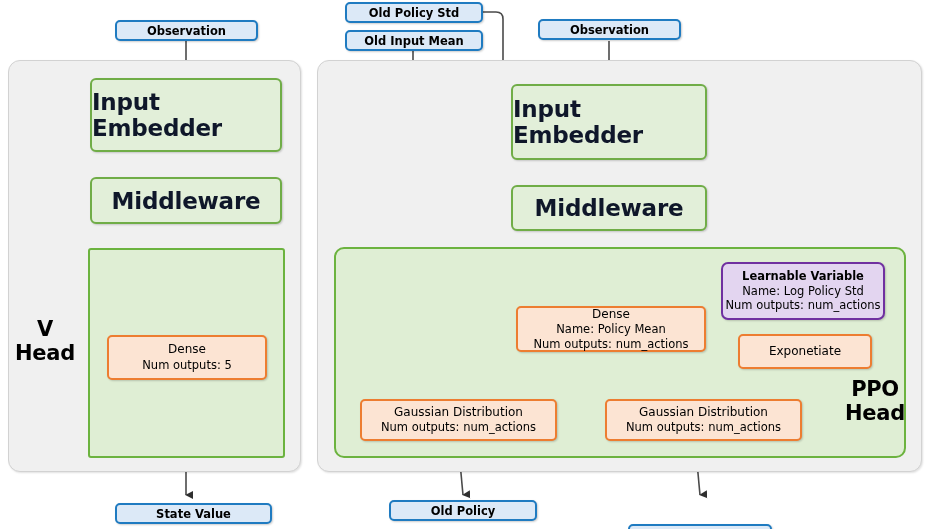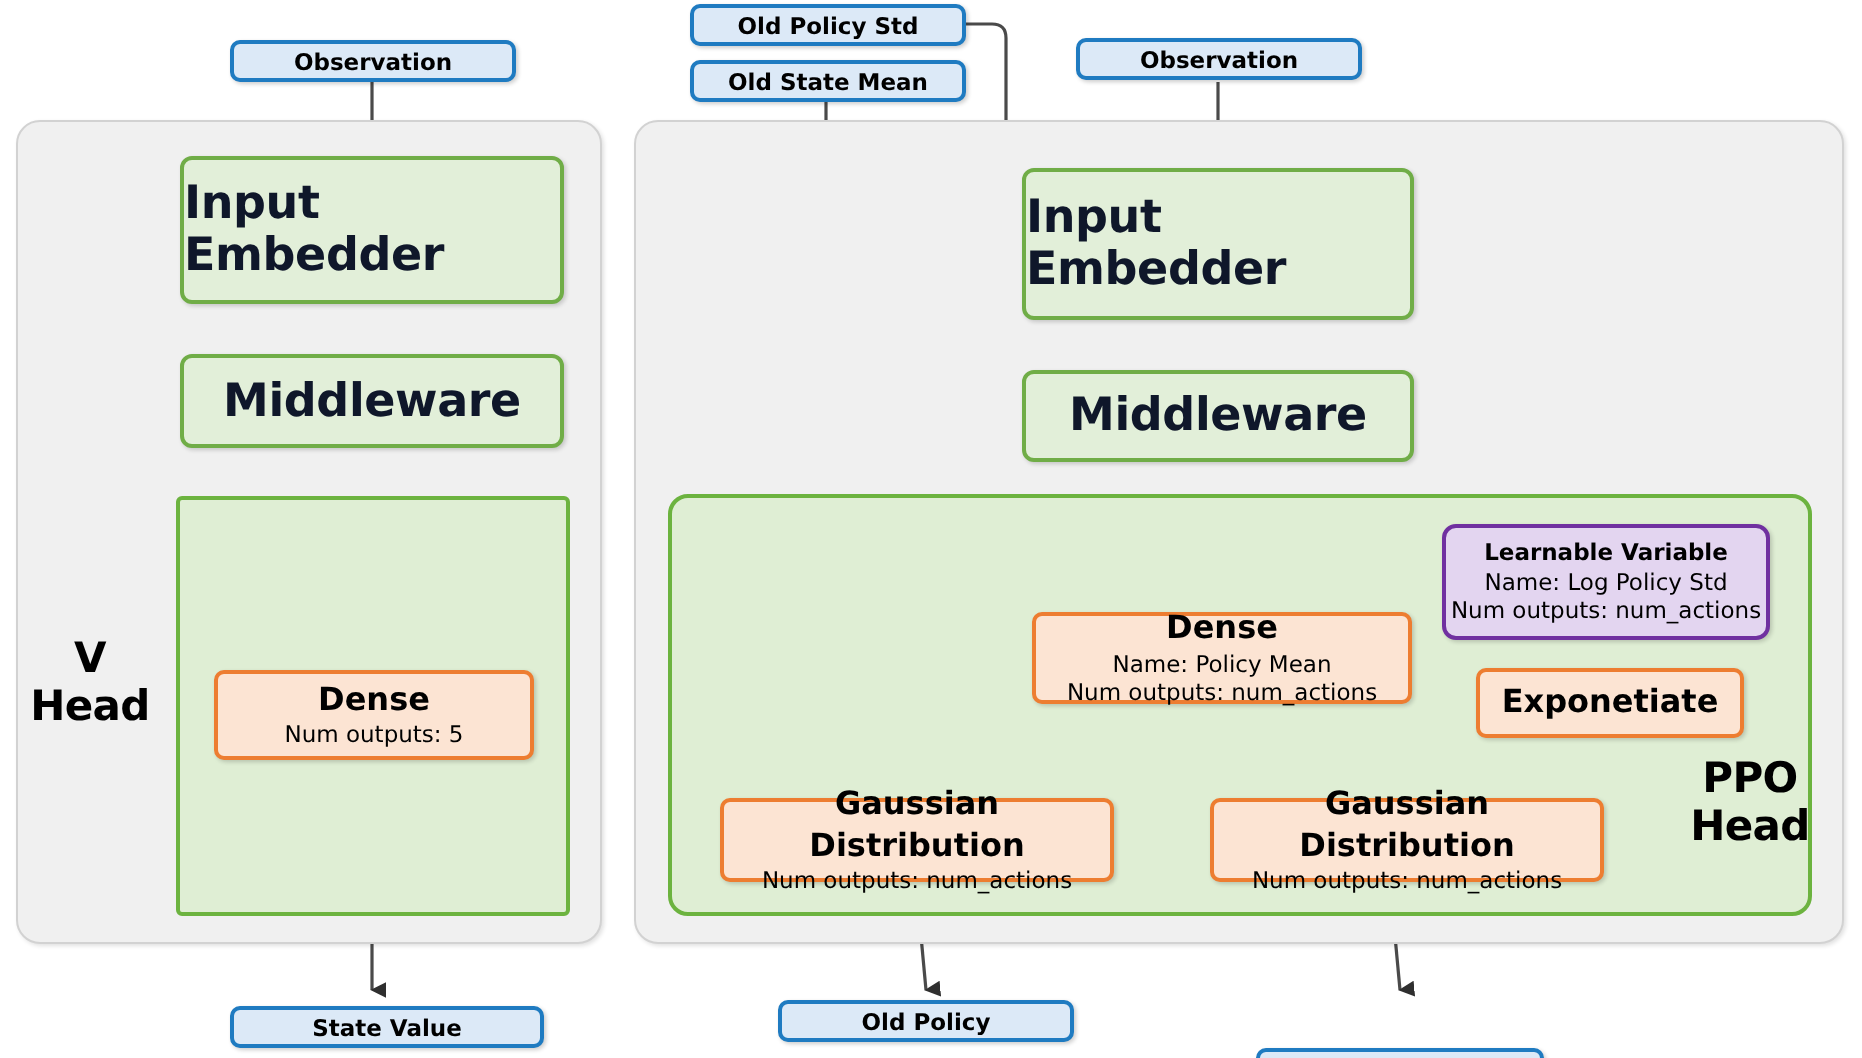--- a/index.html
+++ b/index.html
@@ -200,7 +200,7 @@
   </div>
 
   <div class="abs iobox" style="left:345px; top:30px; width:138px; height:21px;">
-    <span>Old State Mean</span>
+    <span>Old Input Mean</span>
   </div>
 
   <div class="abs iobox" style="left:538px; top:19px; width:143px; height:21px;">

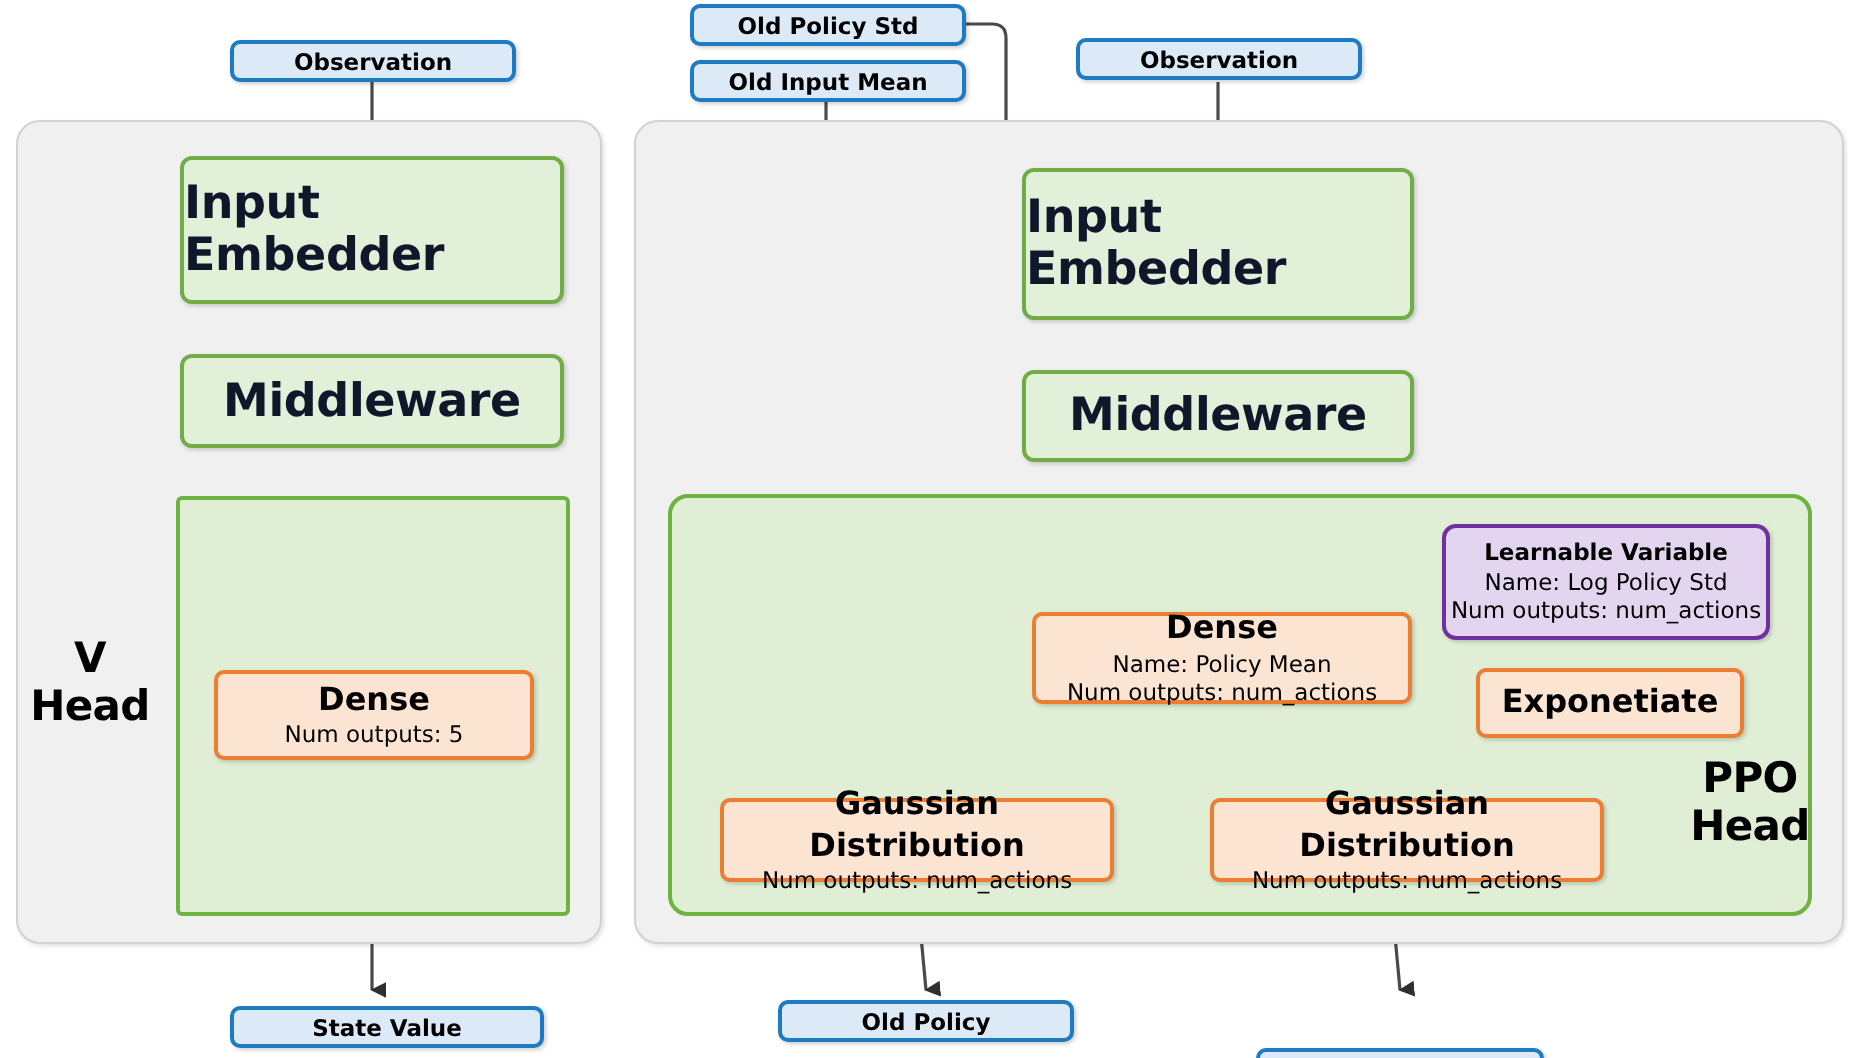--- a/index.html
+++ b/index.html
@@ -63,7 +63,7 @@
     text-align: center;
     line-height: 1.28;
   }
-  .opbox .ttl { font-weight: bold; font-size: 16px; }
+  .opbox .ttl { font-weight: normal; font-size: 12px; }
   .opbox .sub { font-size: 11.5px; }
 
   

